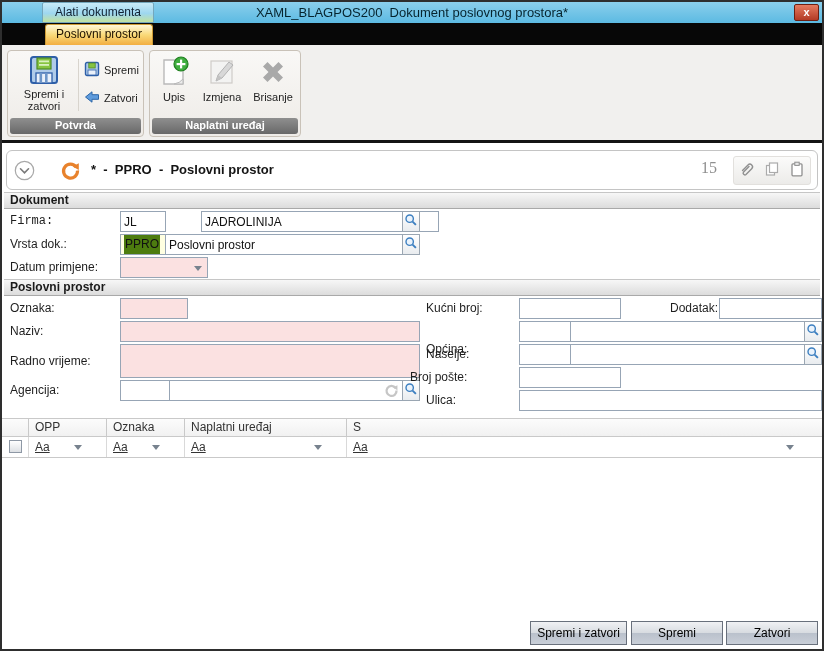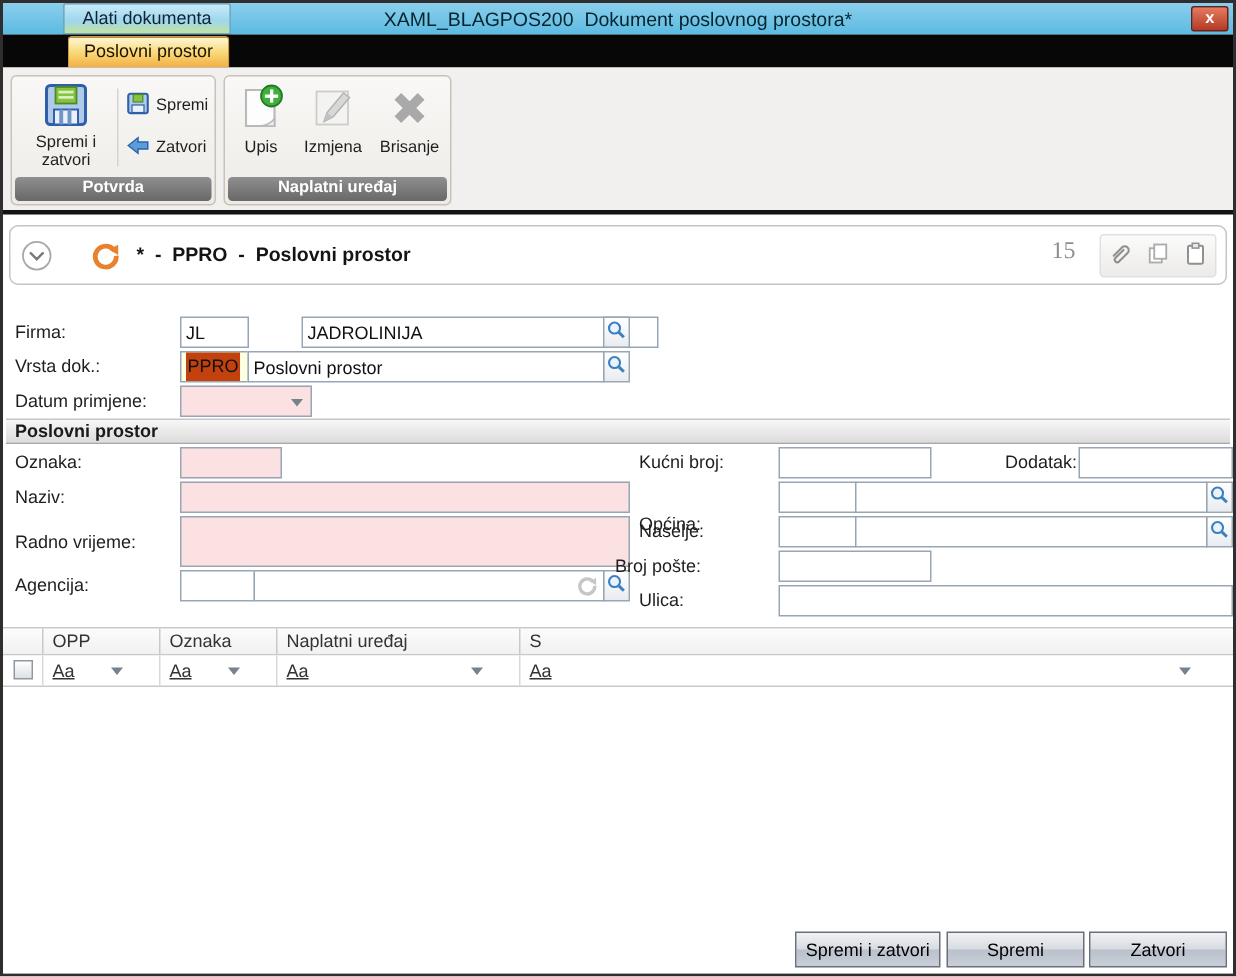--- a/index.html
+++ b/index.html
@@ -235,6 +235,7 @@
       </div>
     </div>
 
+    <div class="section-h" style="top:46px;">Dokument</div>
 
     <span class="lbl" style="left:8px; top:68px;">Firma:</span>
     <input class="inp" style="left: 118px; top: 65px; width: 46px;" value="JL">

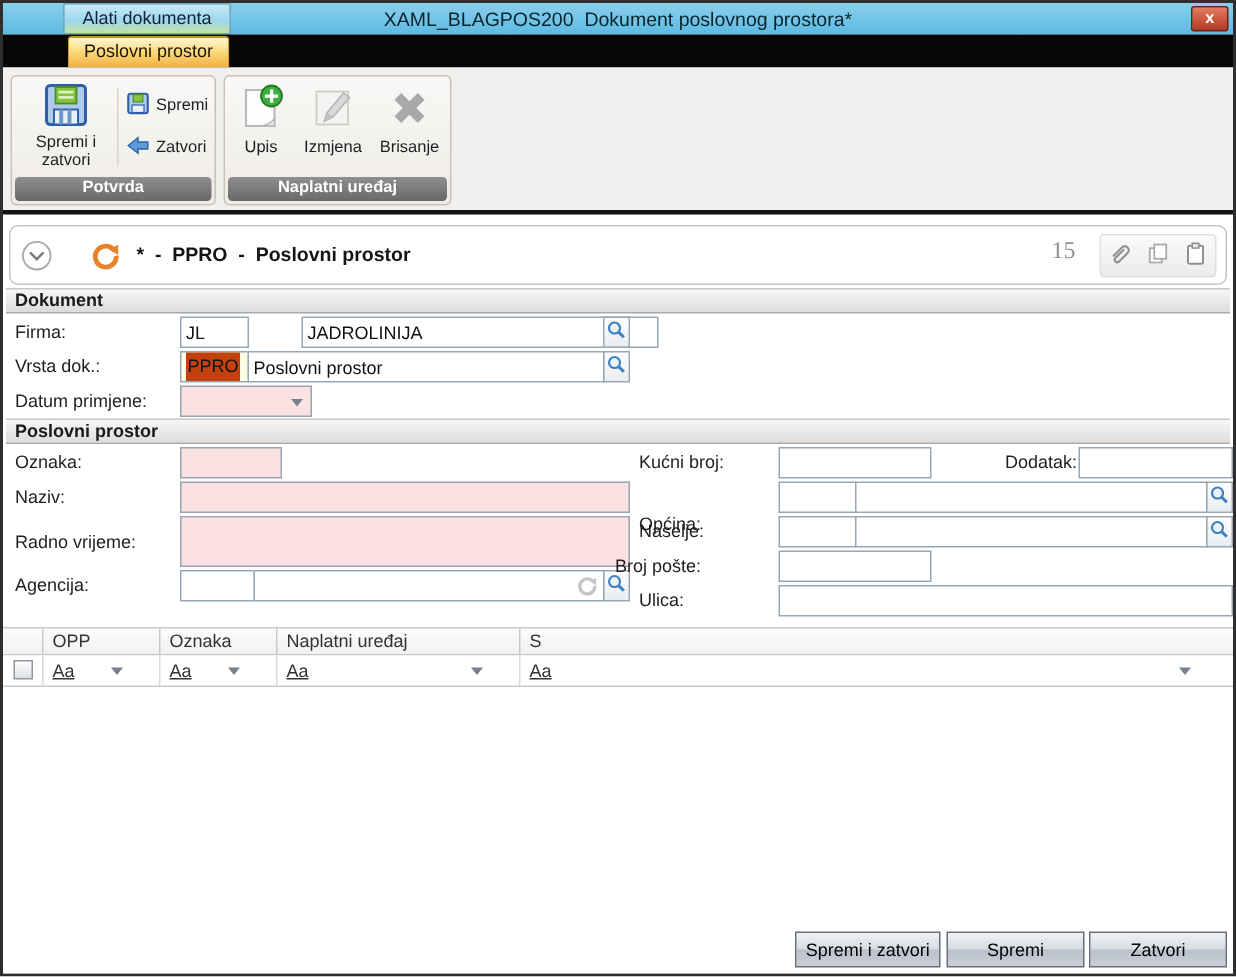--- a/index.html
+++ b/index.html
@@ -237,7 +237,7 @@
 
     <div class="section-h" style="top:46px;">Dokument</div>
 
-    <span class="lbl" style="left:8px; top:68px;">Firma:</span>
+    <span class="lbl" style="left:8px; top:68px;font-family:Liberation Mono, monospace;">Firma:</span>
     <input class="inp" style="left: 118px; top: 65px; width: 46px;" value="JL">
     <input class="inp" style="left: 163px; top: 65px; width: 238px; margin-left: 36px;" value="JADROLINIJA">
     <button class="search-btn" style="left:400px; top:65px;">

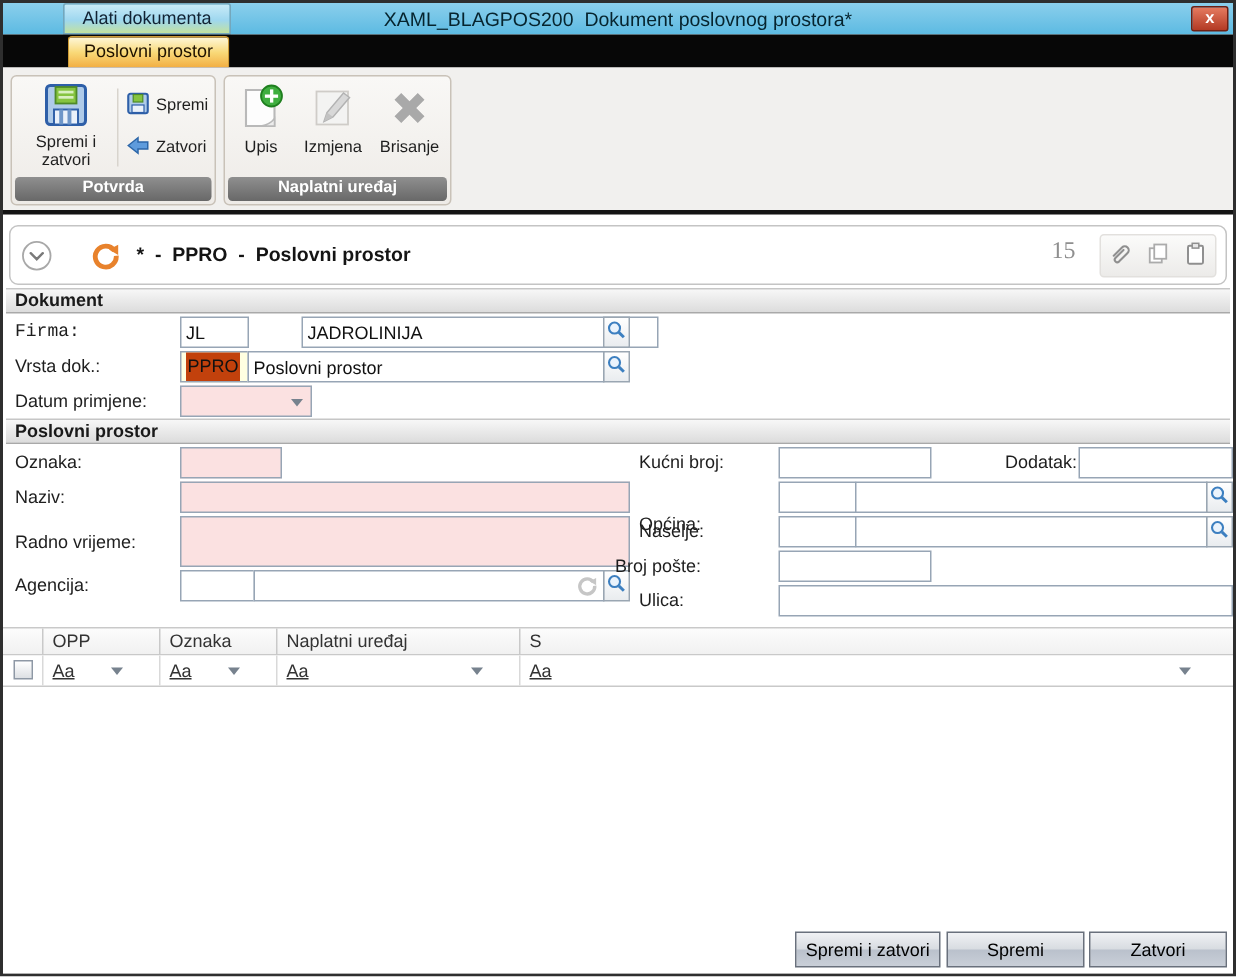--- a/index.html
+++ b/index.html
@@ -77,7 +77,7 @@
   .inp.pink { background:#FBE1E1; }
   .inp.yellow { background:#FFFFE1; }
   textarea.inp { resize:none; padding-top:2px; }
-  .sel-text { background:#c2410c; padding:0 1px; line-height:19px; display:inline-block; margin-top:0px; }
+  .sel-text { background:#4d7c0f; padding:0 1px; line-height:19px; display:inline-block; margin-top:0px; }
   .search-btn { position:absolute; width:18px; height:21px; border:1px solid #9AA6B2;
                 background:linear-gradient(180deg,#FFFFFF,#E9ECEF); cursor:default; padding:0; }
   .combo-arrow { position:absolute; width:0; height:0; border-left:4px solid transparent;

